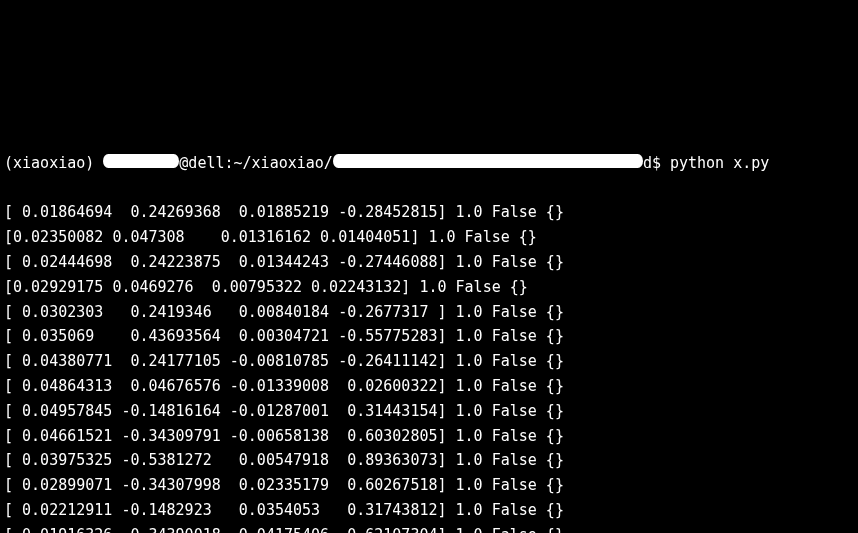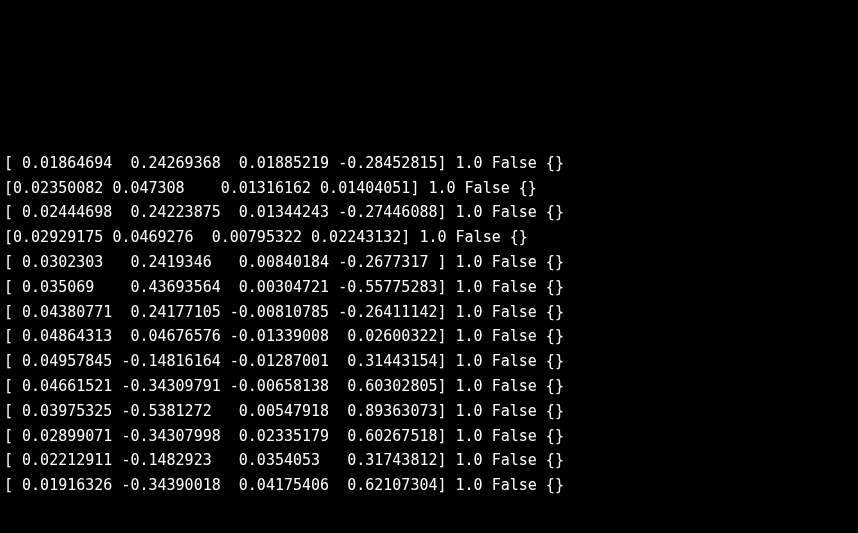--- a/index.html
+++ b/index.html
@@ -35,6 +35,7 @@
 
 
 <div class="terminal">
+<span class="line"><span>(xiaoxiao)</span> <span class="redact" style="width:76px"></span><span>@dell</span><span>:</span><span>~/xiaoxiao/</span><span class="redact" style="width:310px"></span><span>d$</span> <span>python x.py</span></span>
 <div id="rows"><span class="line"><span>[ </span><span>0.01864694 </span><span> 0.24269368 </span><span> 0.01885219</span><span> -0.28452815]</span><span> 1.0</span><span> False</span><span> {}</span></span><span class="line"><span>[</span><span>0.02350082 </span><span>0.047308   </span><span> 0.01316162 </span><span>0.01404051]</span><span> 1.0</span><span> False</span><span> {}</span></span><span class="line"><span>[ </span><span>0.02444698 </span><span> 0.24223875 </span><span> 0.01344243</span><span> -0.27446088]</span><span> 1.0</span><span> False</span><span> {}</span></span><span class="line"><span>[</span><span>0.02929175 </span><span>0.0469276  </span><span>0.00795322 </span><span>0.02243132]</span><span> 1.0</span><span> False</span><span> {}</span></span><span class="line"><span>[ </span><span>0.0302303  </span><span> 0.2419346  </span><span> 0.00840184</span><span> -0.2677317 ]</span><span> 1.0</span><span> False</span><span> {}</span></span><span class="line"><span>[ </span><span>0.035069   </span><span> 0.43693564 </span><span> 0.00304721</span><span> -0.55775283]</span><span> 1.0</span><span> False</span><span> {}</span></span><span class="line"><span>[ </span><span>0.04380771 </span><span> 0.24177105 </span><span>-0.00810785</span><span> -0.26411142]</span><span> 1.0</span><span> False</span><span> {}</span></span><span class="line"><span>[ </span><span>0.04864313 </span><span> 0.04676576 </span><span>-0.01339008</span><span>  0.02600322]</span><span> 1.0</span><span> False</span><span> {}</span></span><span class="line"><span>[ </span><span>0.04957845 </span><span>-0.14816164 </span><span>-0.01287001</span><span>  0.31443154]</span><span> 1.0</span><span> False</span><span> {}</span></span><span class="line"><span>[ </span><span>0.04661521 </span><span>-0.34309791 </span><span>-0.00658138</span><span>  0.60302805]</span><span> 1.0</span><span> False</span><span> {}</span></span><span class="line"><span>[ </span><span>0.03975325 </span><span>-0.5381272  </span><span> 0.00547918</span><span>  0.89363073]</span><span> 1.0</span><span> False</span><span> {}</span></span><span class="line"><span>[ </span><span>0.02899071 </span><span>-0.34307998 </span><span> 0.02335179</span><span>  0.60267518]</span><span> 1.0</span><span> False</span><span> {}</span></span><span class="line"><span>[ </span><span>0.02212911 </span><span>-0.1482923  </span><span> 0.0354053 </span><span>  0.31743812]</span><span> 1.0</span><span> False</span><span> {}</span></span><span class="line"><span>[ </span><span>0.01916326 </span><span>-0.34390018 </span><span> 0.04175406</span><span>  0.62107304]</span><span> 1.0</span><span> False</span><span> {}</span></span></div>
 
 

